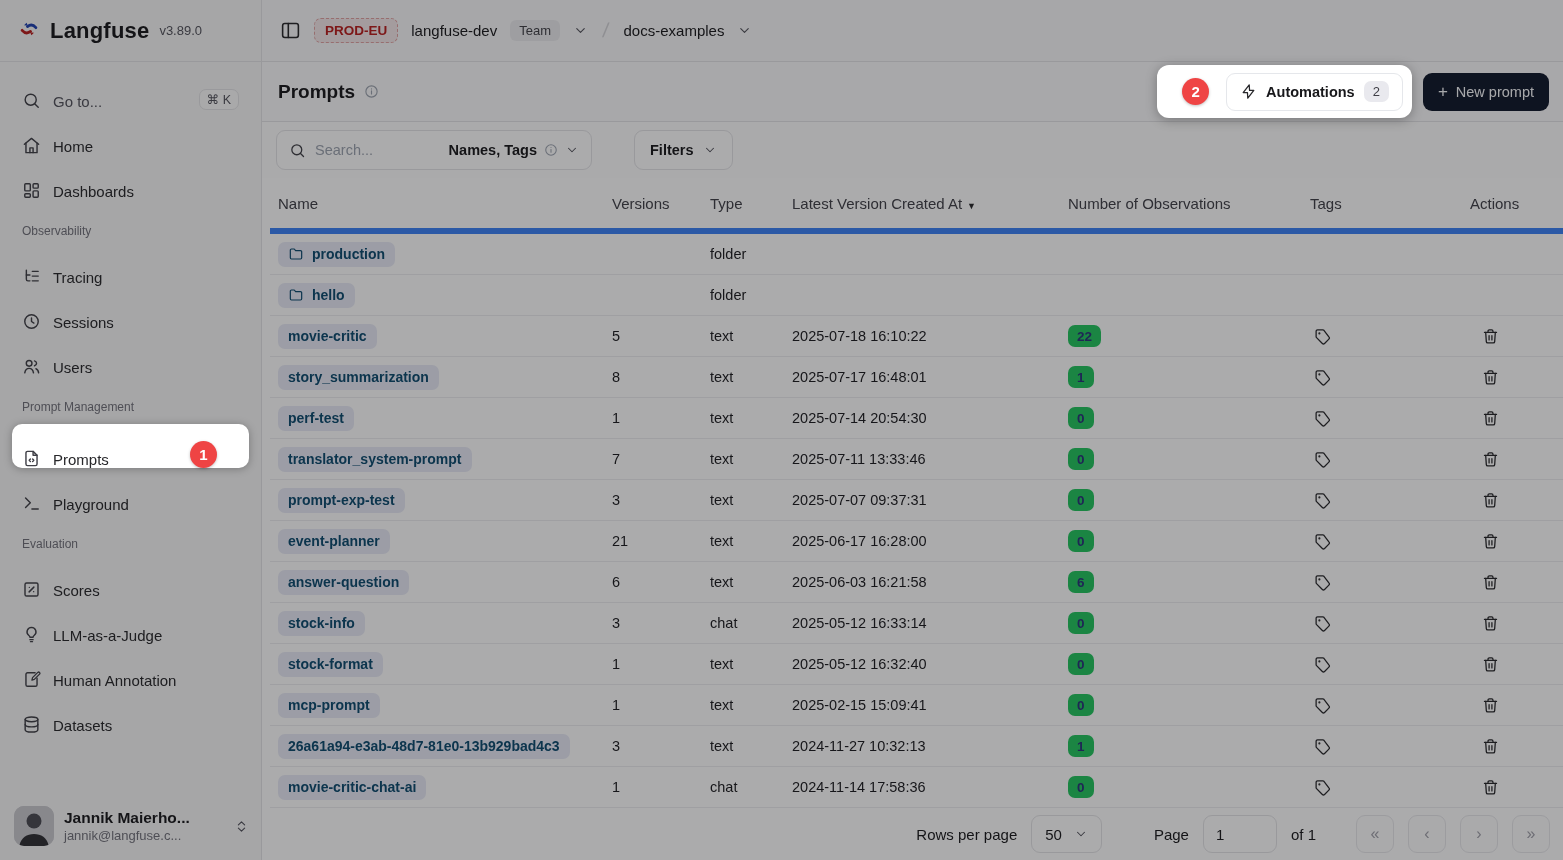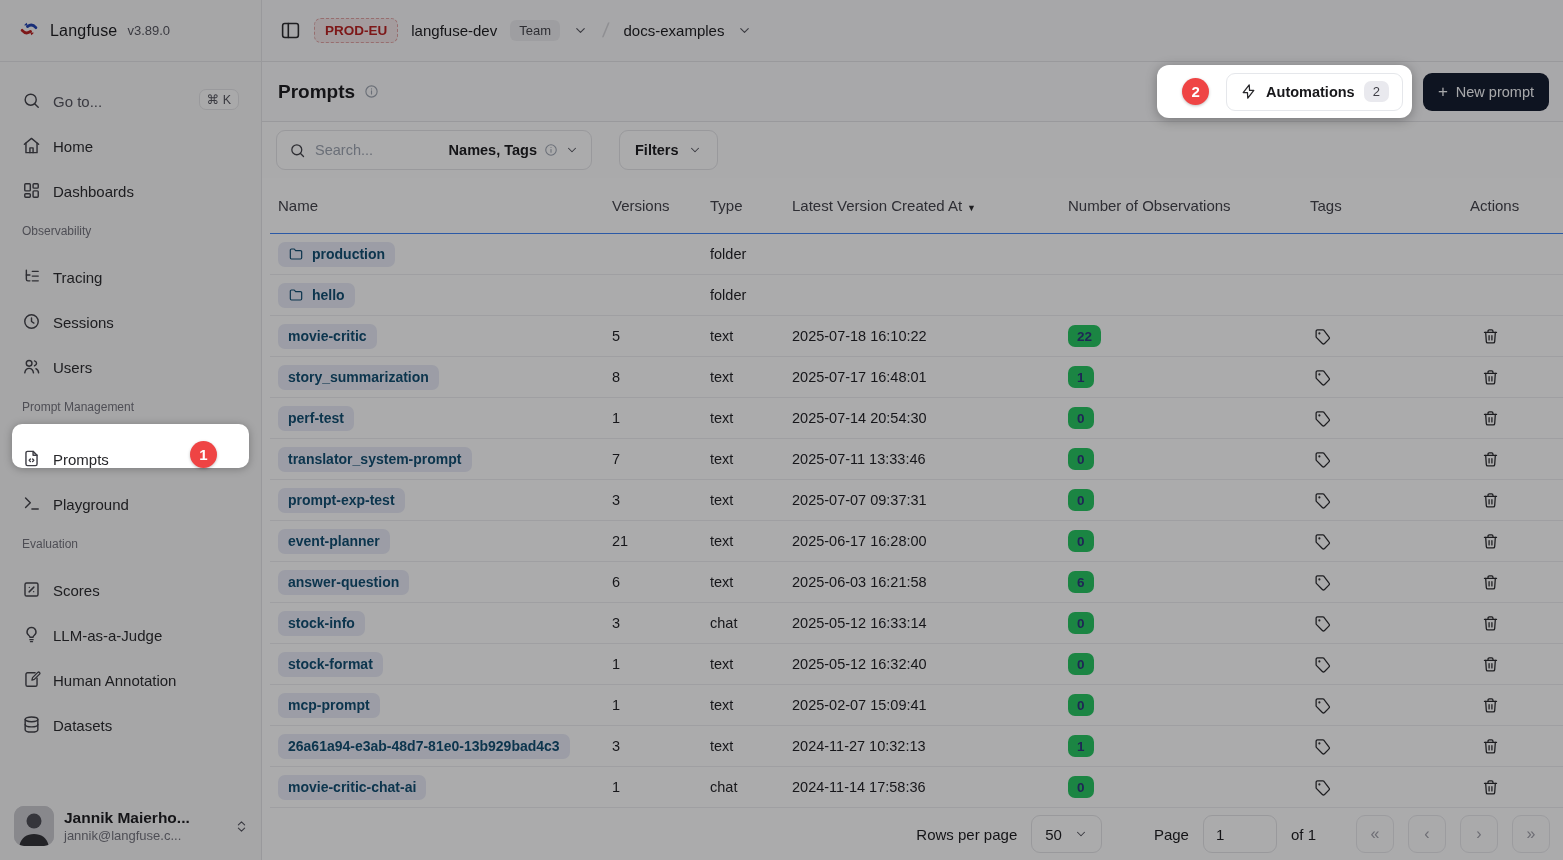--- a/index.html
+++ b/index.html
@@ -13,7 +13,7 @@
   
   .sidebar { width: 262px; min-width: 262px; background: #f8f8f8; border-right: 1px solid #e4e4e7; display: flex; flex-direction: column; }
   .sidebar-logo { height: 62px; min-height: 62px; display: flex; align-items: center; gap: 10px; padding: 0 18px; border-bottom: 1px solid #e4e4e7; }
-  .brand { font-weight: 400; font-size: 16px; color: #18181b; letter-spacing: .2px; }
+  .brand { font-weight: 700; font-size: 22px; color: #18181b; letter-spacing: .2px; }
   .version { font-size: 13px; color: #52525b; }
   .sidebar-nav { flex: 1; padding: 10px 12px 0 12px; }
   .nav-item { display: flex; align-items: flex-end; gap: 12px; height: 38px; padding: 0 10px; border-radius: 8px; color: #27272a; font-size: 15px; margin-bottom: 7px; cursor: pointer; }

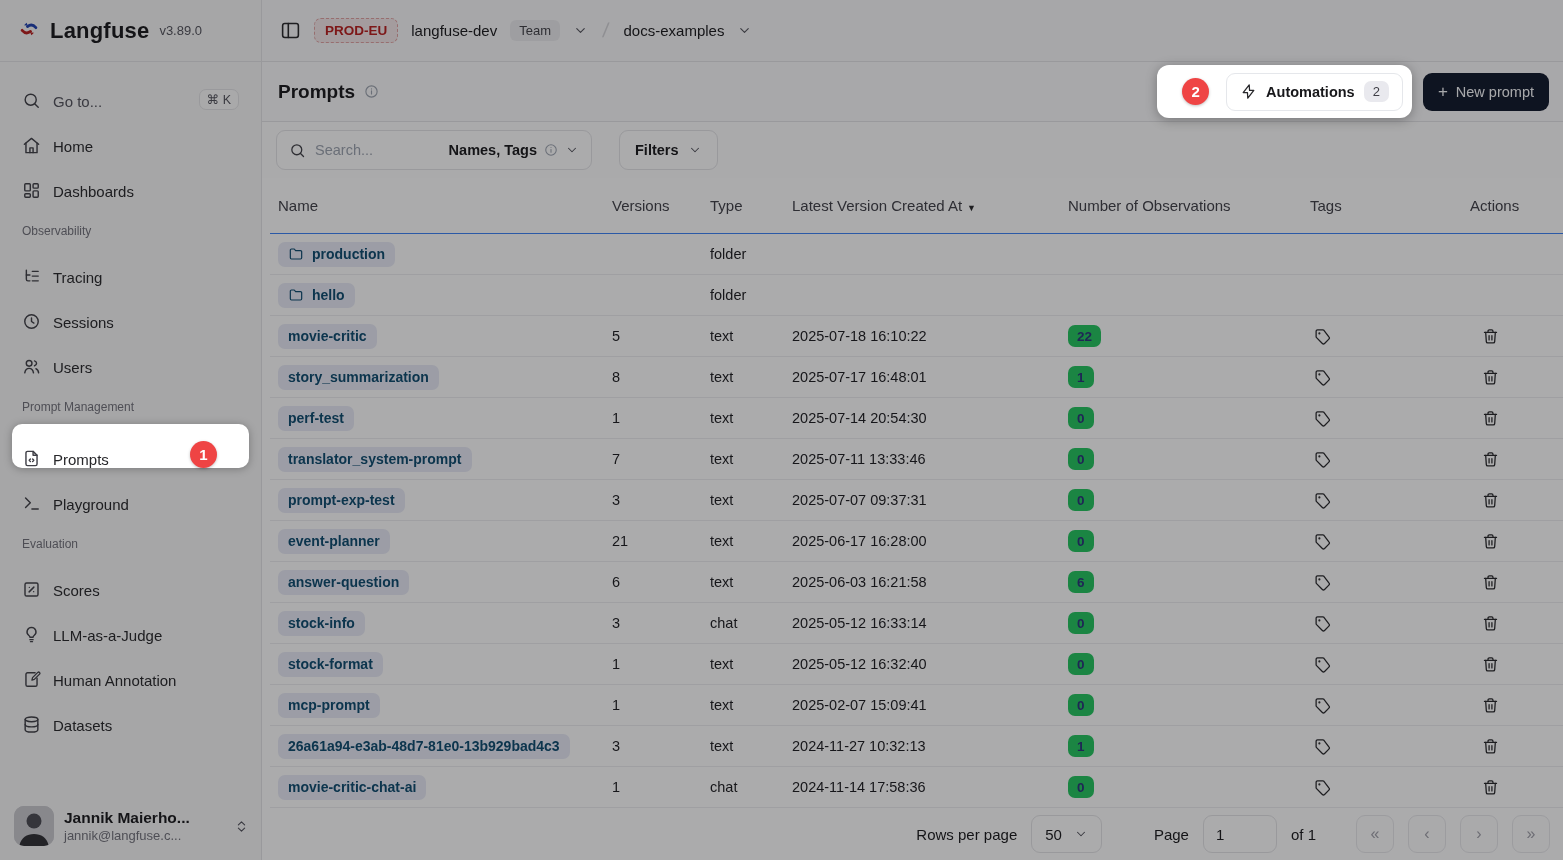--- a/index.html
+++ b/index.html
@@ -58,7 +58,7 @@
   .btn-new-prompt { display: flex; align-items: center; gap: 8px; height: 38px; padding: 0 15px; background: #0f172a; color: #f8fafc; border: none; border-radius: 9px; font-size: 14.5px; font-weight: 500; font-family: inherit; cursor: pointer; }
   .plus-glyph { font-size: 17px; font-weight: 400; }
 
-  .toolbar { height: 56px; min-height: 56px; display: flex; align-items: center; gap: 27px; padding: 0 14px; }
+  .toolbar { height: 56px; min-height: 56px; display: flex; align-items: center; gap: 42px; padding: 0 14px; }
   .search-box { display: flex; align-items: center; gap: 9px; height: 40px; width: 316px; border: 1px solid #e4e4e7; border-radius: 9px; padding: 0 12px; background: #fff; }
   .search-box .sicon { display: flex; color: #3f3f46; }
   .search-box .sicon svg { width: 17px; height: 17px; }

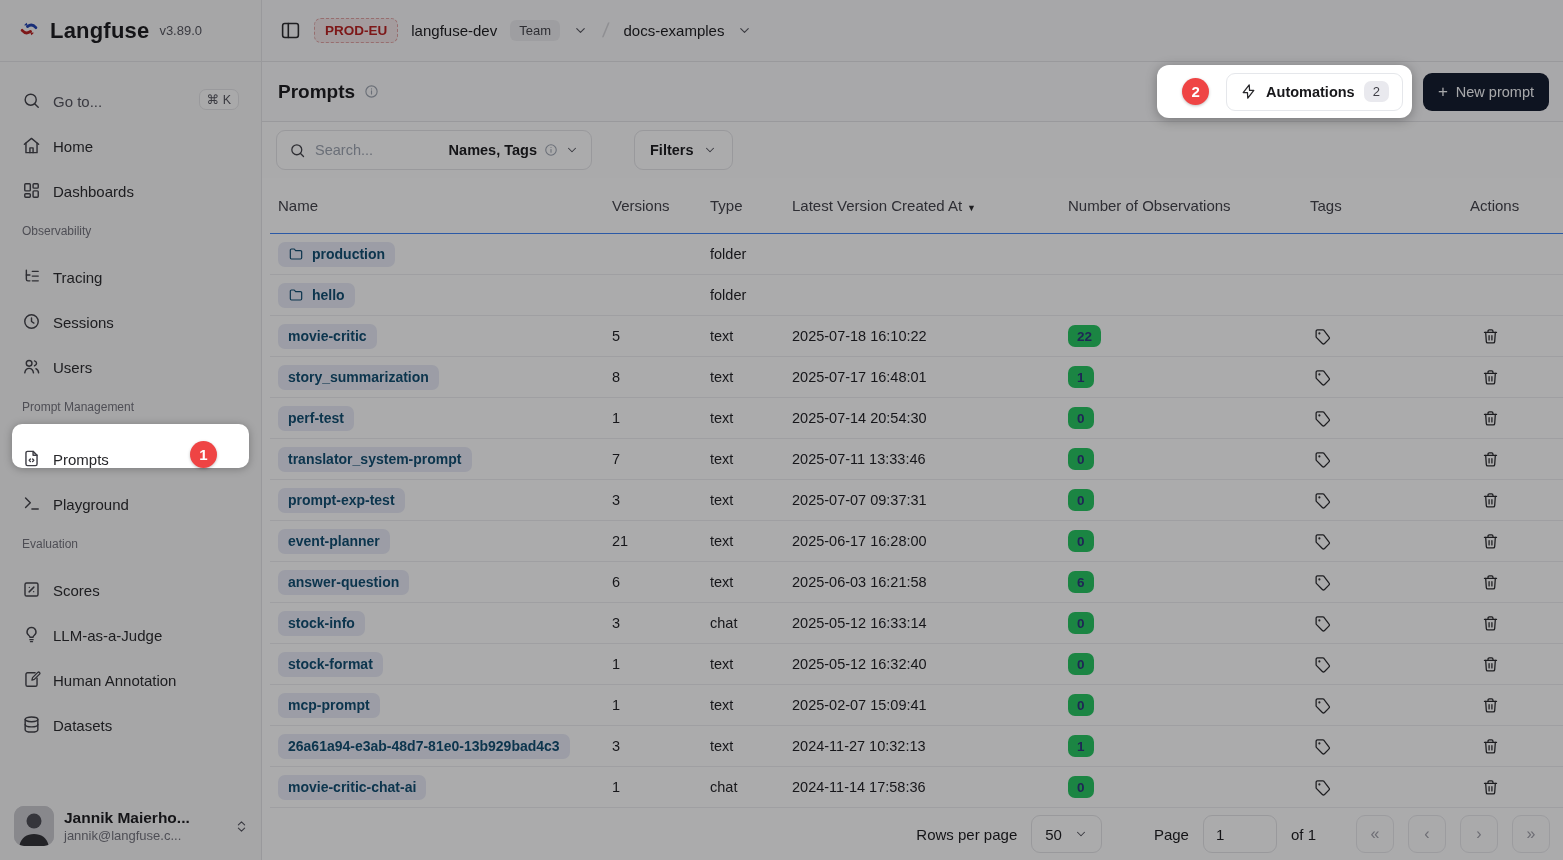--- a/index.html
+++ b/index.html
@@ -72,7 +72,7 @@
   
   .table { flex: 1; display: flex; flex-direction: column; overflow: hidden; padding-left: 8px; background: #fff; }
   .thead, .trow { display: grid; grid-template-columns: 334px 98px 82px 276px 242px 160px 1fr; align-items: center; }
-  .thead { height: 56px; min-height: 56px; border-bottom: 1px solid #3b82f6; color: #404048; font-size: 15px; font-weight: 500; }
+  .thead { height: 56px; min-height: 56px; border-bottom: 6px solid #3b82f6; color: #404048; font-size: 15px; font-weight: 500; }
   .th, .cell { padding: 0 8px; white-space: nowrap; overflow: hidden; }
   .sort-arrow { font-size: 9px; margin-left: 5px; color: #27272a; }
   .tbody { flex: 1; overflow: hidden; }

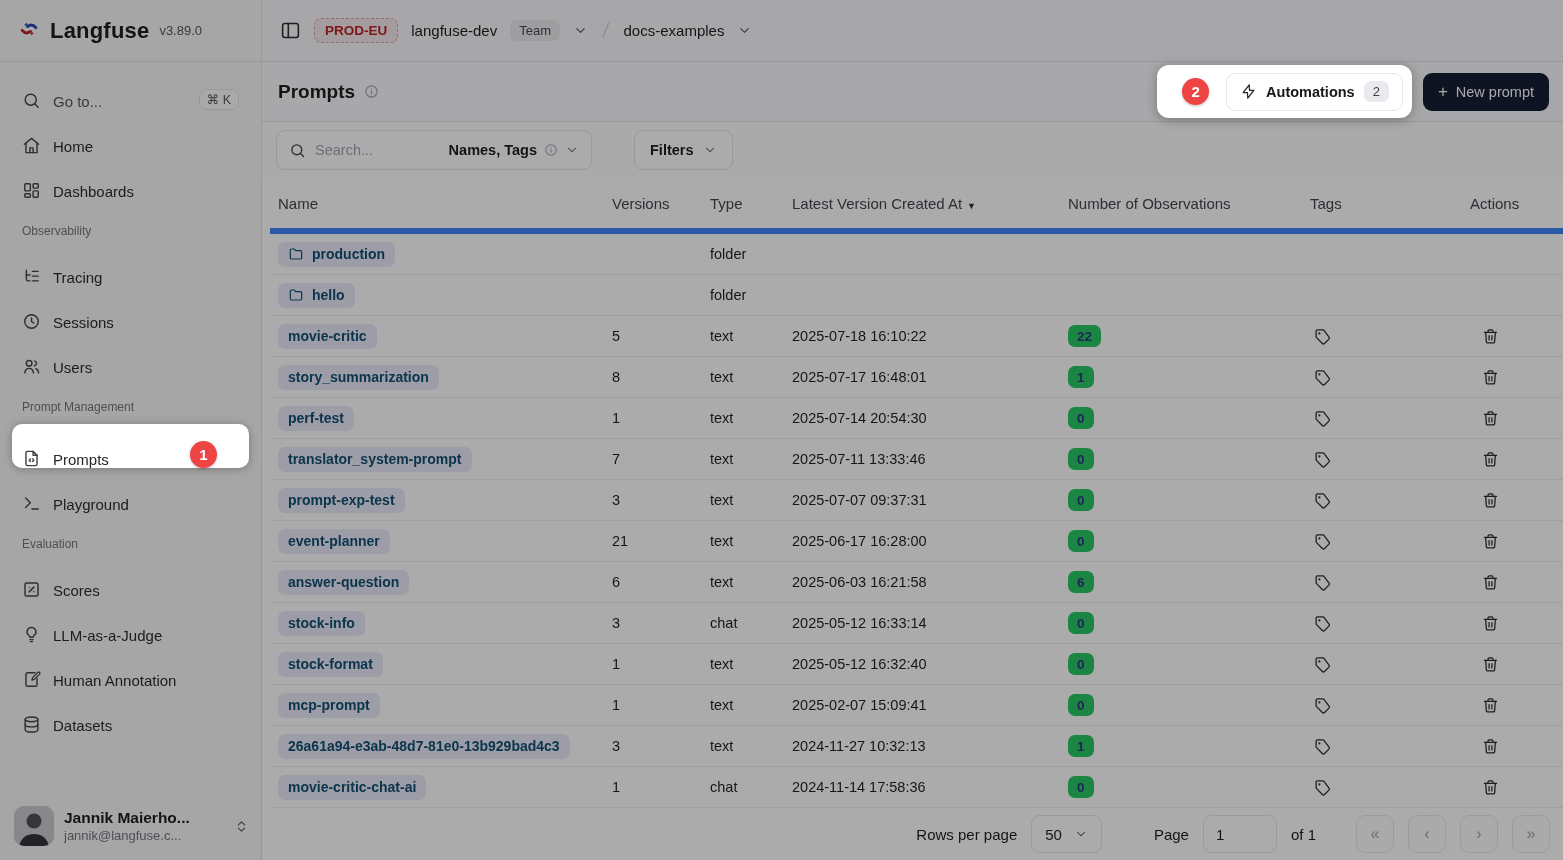--- a/index.html
+++ b/index.html
@@ -703,7 +703,7 @@
     </div>
     <div class="cell c-versions">1</div>
     <div class="cell c-type">text</div>
-    <div class="cell c-created">2025-02-07 15:09:41</div>
+    <div class="cell c-created">2025-02-15 15:09:41</div>
     <div class="cell c-obs"><span class="obs-badge">0</span></div>
     <div class="cell c-tags">
               <button class="icon-btn">

